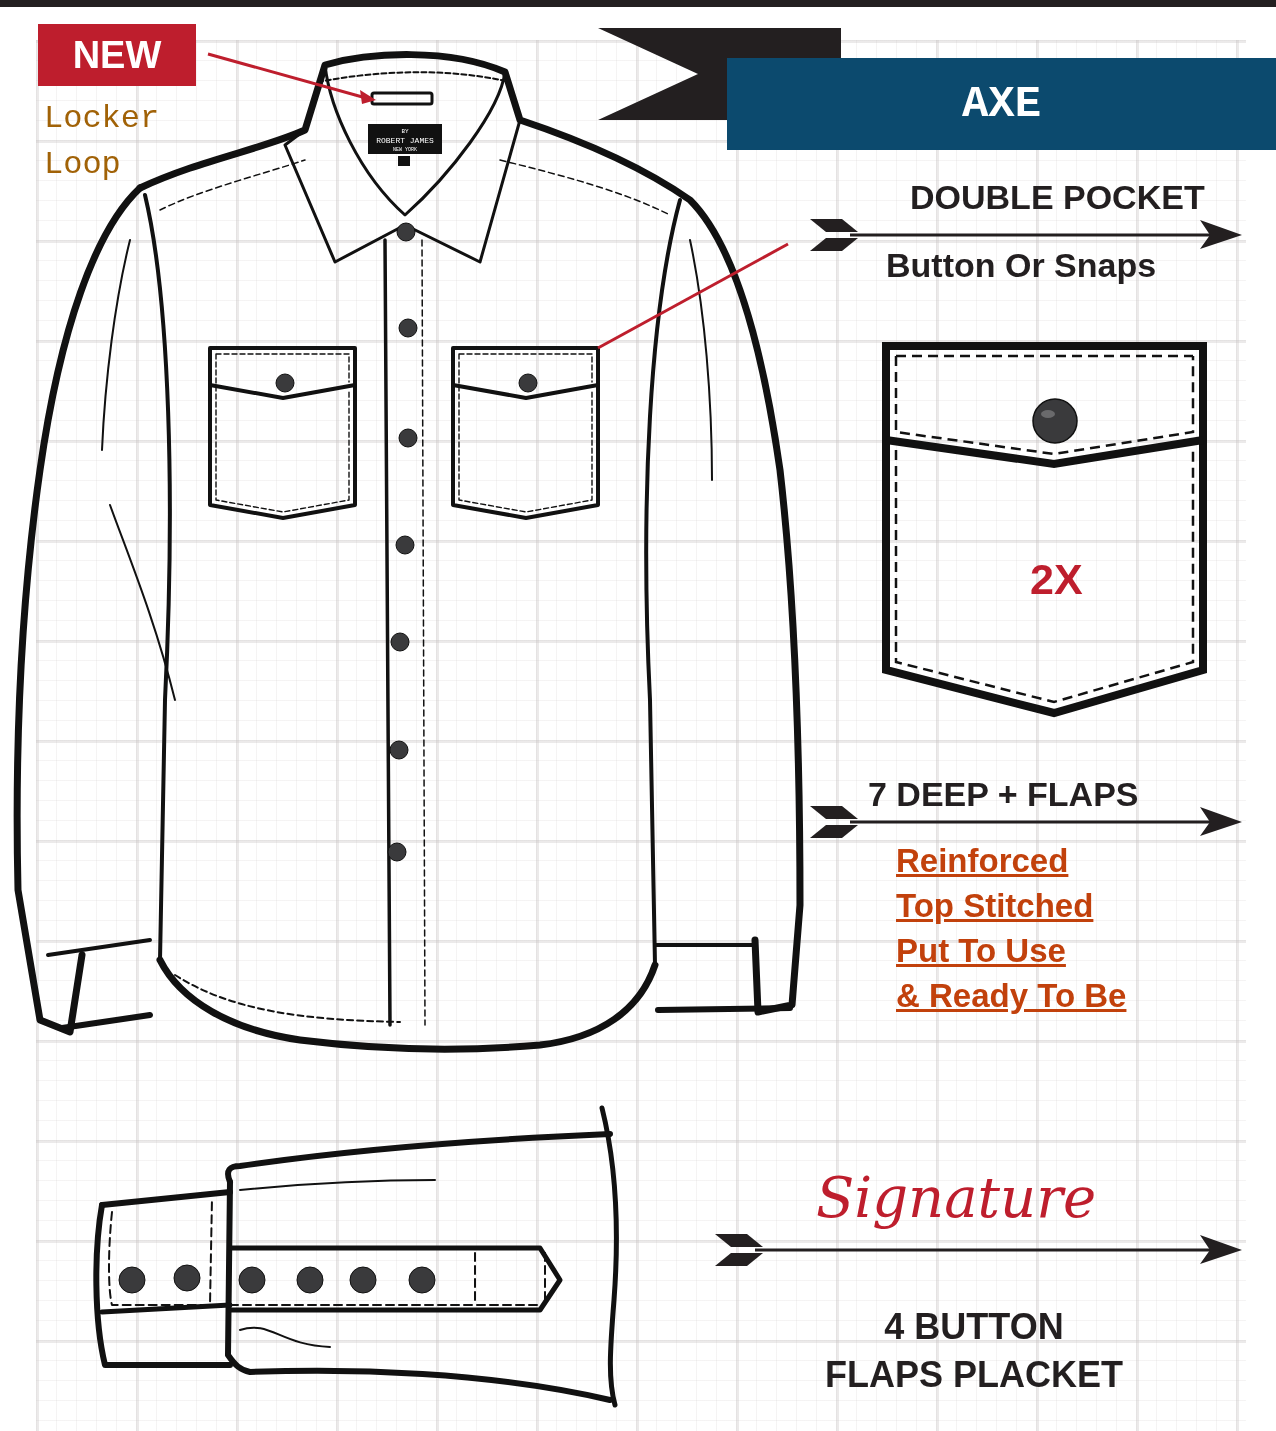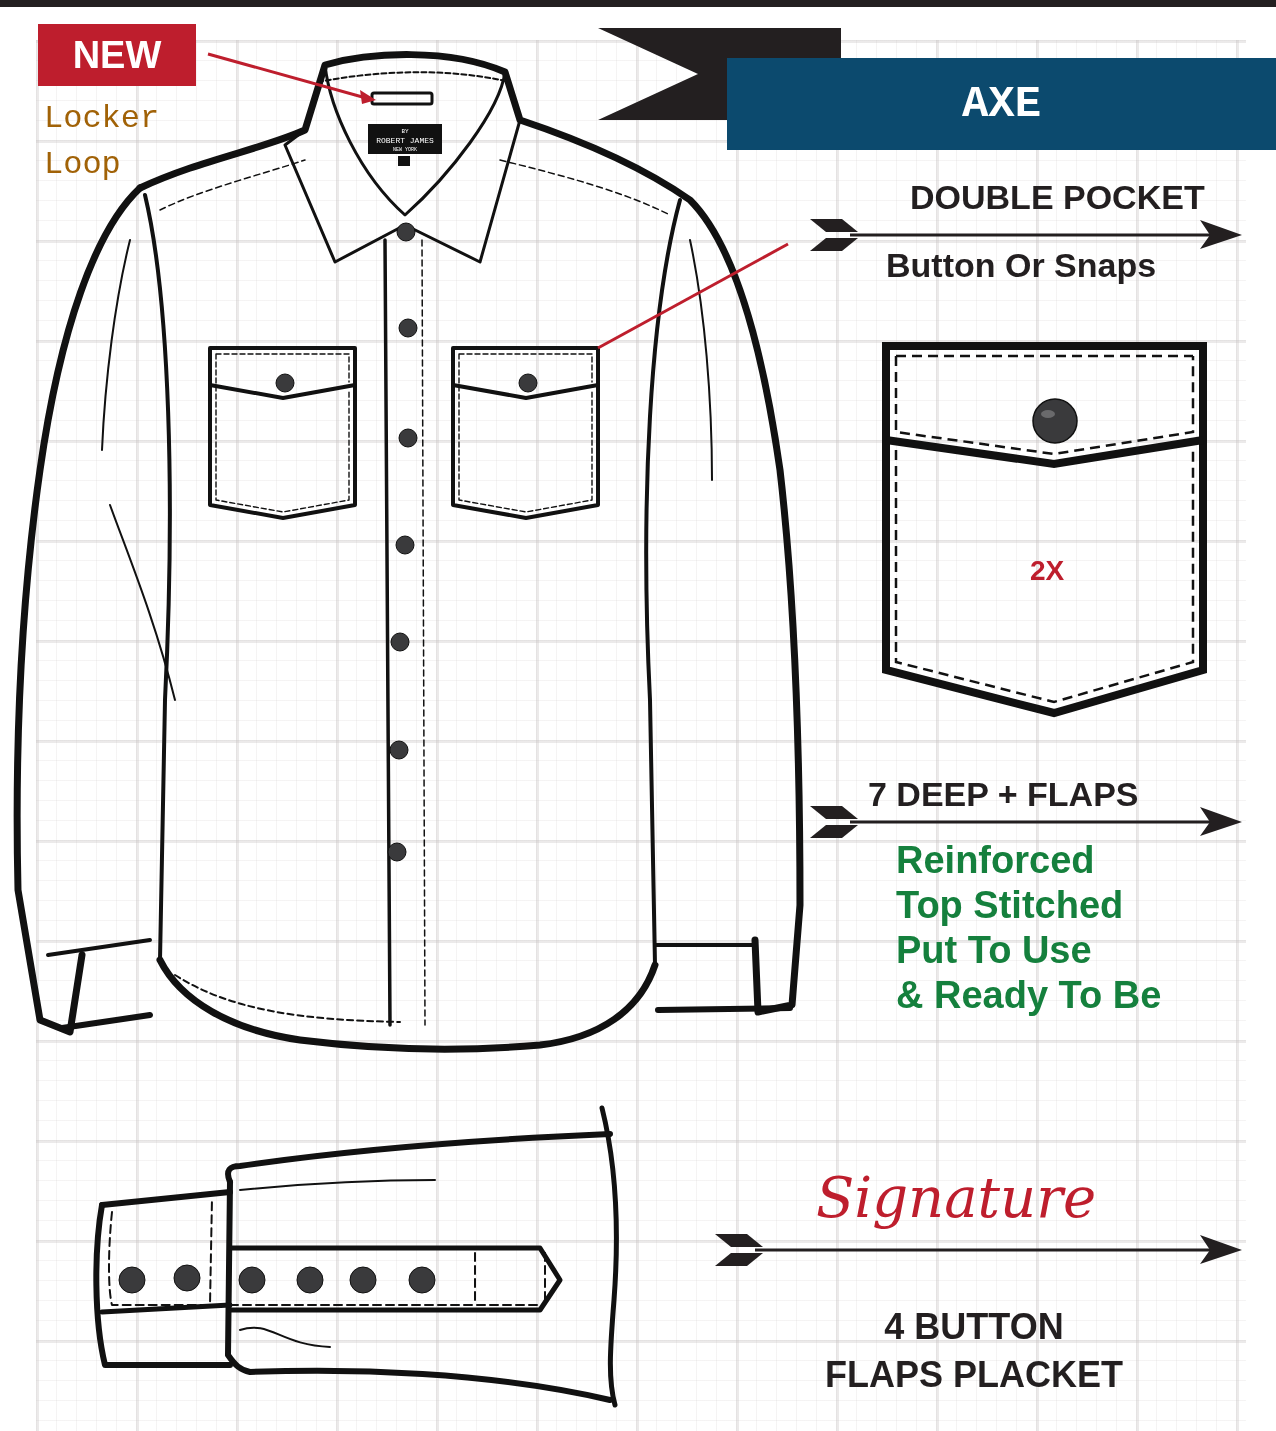--- a/index.html
+++ b/index.html
@@ -128,7 +128,7 @@
   <circle cx="175" cy="81" r="22" fill="#3a3a3c" stroke="#111" stroke-width="1.5"></circle>
   <ellipse cx="168" cy="74" rx="7" ry="4" fill="#6a6a6c"></ellipse>
 </svg>
-<div class="abs heading red" style="left:1030px;top:555px;font-size:28px;">2X</div>
+<div class="abs heading red" style="left:1030px;top:555px;font-size:43px;">2X</div>
 
 <div class="abs heading" style="left:868px;top:775px;">7 DEEP + FLAPS</div>
 <svg style="left:810px;top:802px" width="432" height="40" viewBox="0 0 432 40">

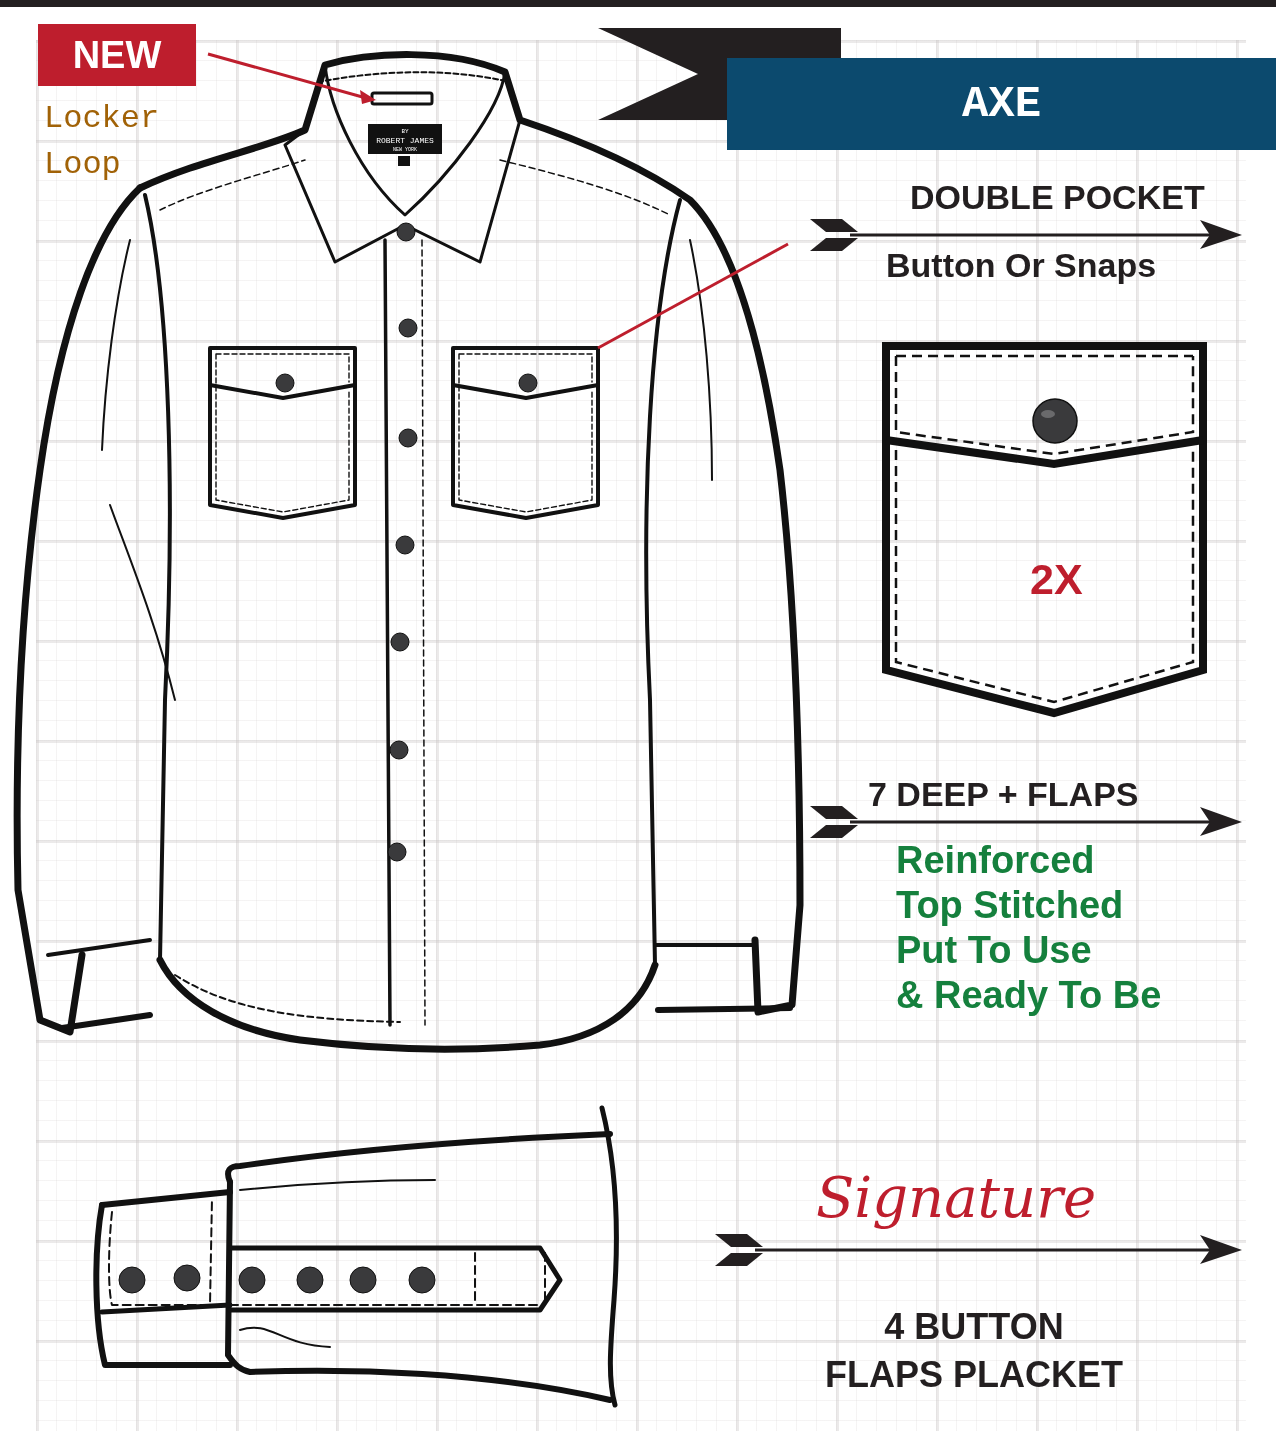--- a/index.html
+++ b/index.html
@@ -19,7 +19,7 @@
   .ribbon-back{left:598px;top:28px;}
   .title-box{left:727px;top:58px;width:549px;height:92px;background:#0c4a6e;color:#fff;display:flex;align-items:center;justify-content:center;font-family:"Liberation Mono",monospace;font-weight:bold;font-size:44px;}
   .heading{font-weight:bold;color:#231f20;font-size:34px;white-space:nowrap;}
-  .body-text{font-weight:bold;color:#15803d;font-size:38px;line-height:45px;}
+  .body-text{font-weight:bold;color:#c2410c;font-size:33px;line-height:45px;text-decoration:underline;}
   .red{color:#be1e2d;}
   .signature{font-family:"DejaVu Serif",serif;font-style:italic;color:#be1e2d;font-size:56px;}
   svg{position:absolute;overflow:visible;}

